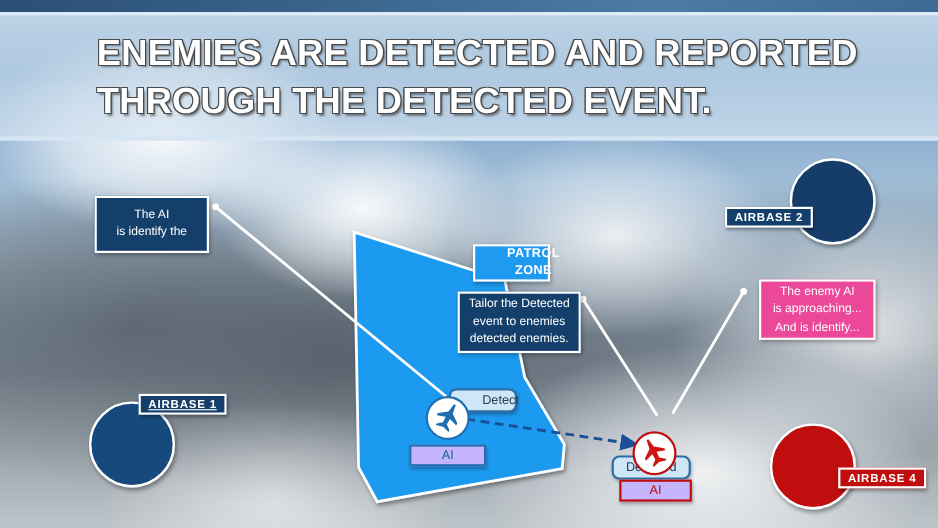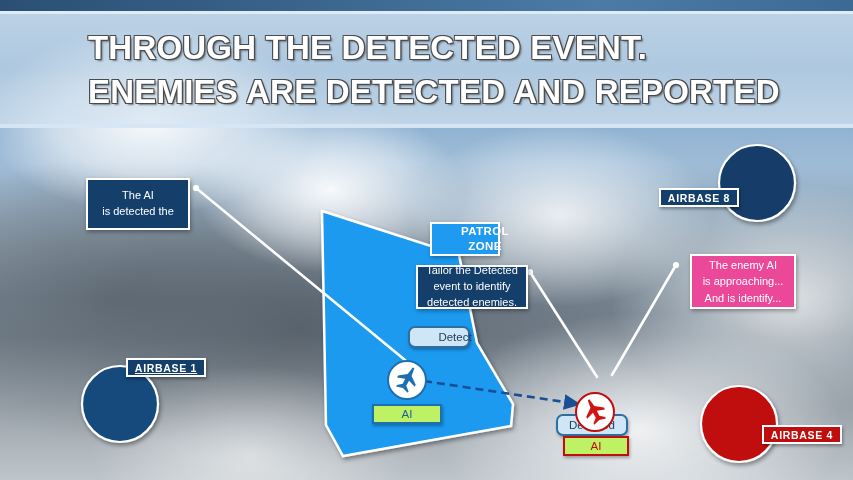--- a/index.html
+++ b/index.html
@@ -86,8 +86,8 @@
   <div class="bandline-t"></div>
   <div class="bandline-b"></div>
   <div class="title">
+    <div>ENEMIES ARE DETECTED AND REPORTED</div>
     <div>THROUGH THE DETECTED EVENT.</div>
-    <div>ENEMIES ARE DETECTED AND REPORTED</div>
   </div>
 
   <svg id="gfx" width="853" height="480" viewBox="0 0 853 480">

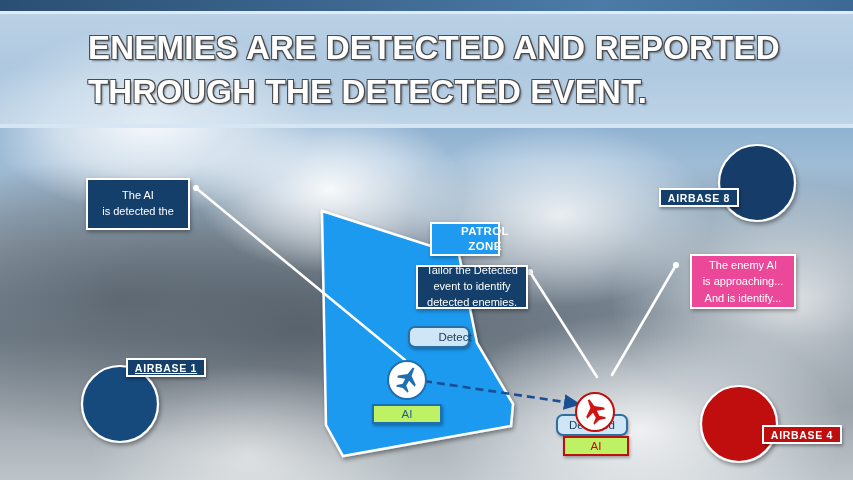--- a/index.html
+++ b/index.html
@@ -146,7 +146,7 @@
     <span>AIRBASE 1</span>
   </div>
   <div class="box airbase-tag" style="left:659px;top:188px;width:80px;height:19px;">
-    <span>AIRBASE 8</span>
+    <span>AIRBASE 2</span>
   </div>
   <div class="box airbase-tag red" style="left:762px;top:398px;width:80px;height:19px;margin-top:27px;">
     <span>AIRBASE 4</span>

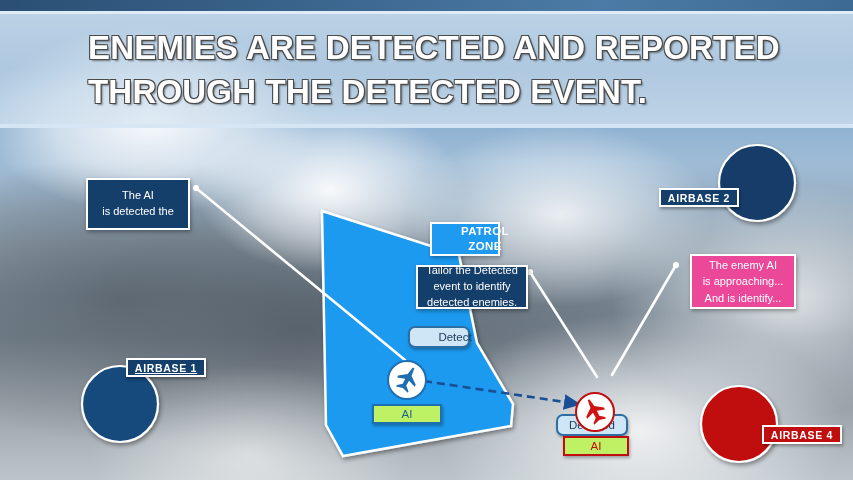--- a/index.html
+++ b/index.html
@@ -122,7 +122,7 @@
 
   <div class="box navy-call" style="left:86px;top:178px;width:104px;height:52px;flex-direction:column;">
     <span>The AI</span>
-    <span>is detected the</span>
+    <span>is identify the</span>
   </div>
 
   <div class="box navy-call" style="left:416px;top:265px;width:112px;height:44px;flex-direction:column;">

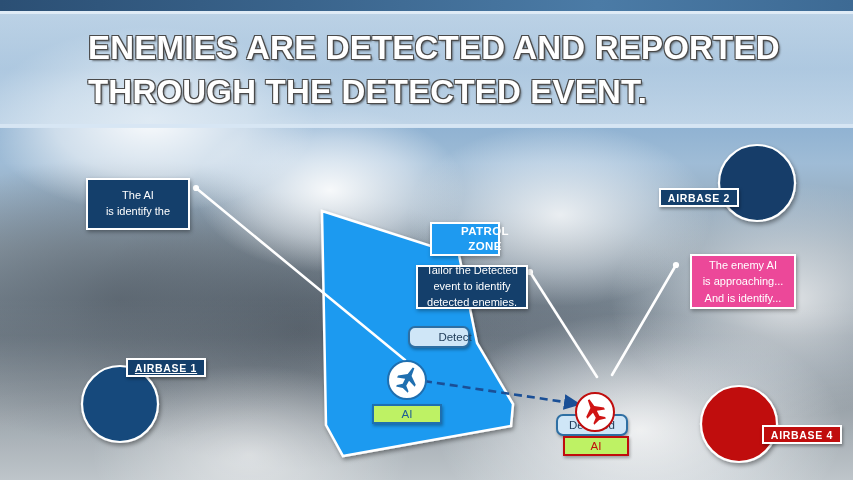--- a/index.html
+++ b/index.html
@@ -125,7 +125,7 @@
     <span>is identify the</span>
   </div>
 
-  <div class="box navy-call" style="left:416px;top:265px;width:112px;height:44px;flex-direction:column;">
+  <div class="box navy-call" style="left:416px;top:265px;width:112px;height:56px;flex-direction:column;">
     <span>Tailor the Detected</span>
     <span>event to identify</span>
     <span>detected enemies.</span>

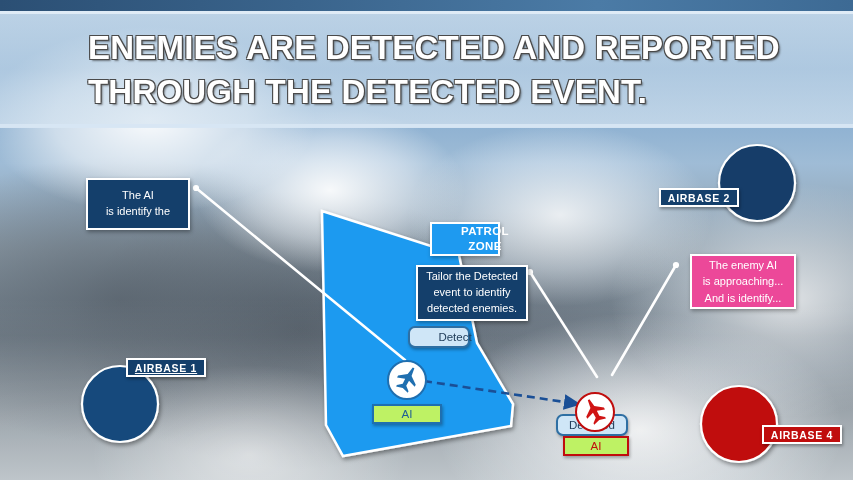--- a/index.html
+++ b/index.html
@@ -127,7 +127,7 @@
 
   <div class="box navy-call" style="left:416px;top:265px;width:112px;height:56px;flex-direction:column;">
     <span>Tailor the Detected</span>
-    <span>event to identify</span>
+    <span>event to enemies</span>
     <span>detected enemies.</span>
   </div>
 

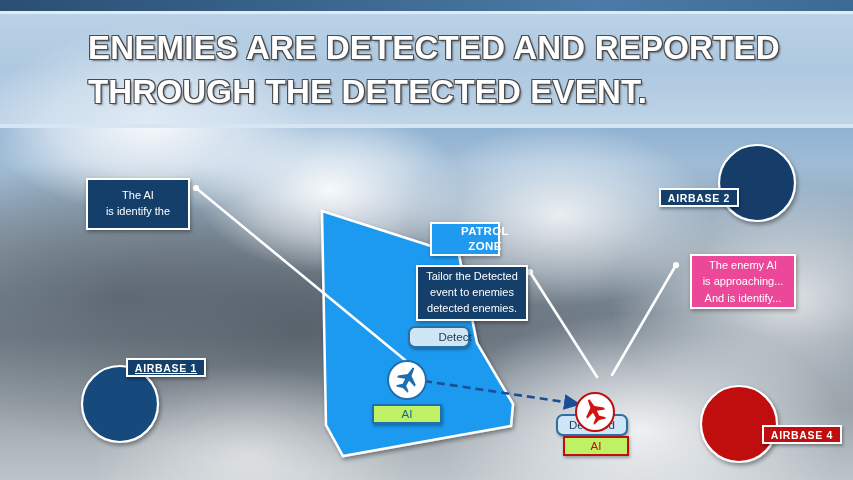--- a/index.html
+++ b/index.html
@@ -152,7 +152,7 @@
     <span>AIRBASE 4</span>
   </div>
 
-  <div class="box evt-box" style="left:408px;top:326px;width:62px;height:22px;padding-left:32px;">
+  <div class="box evt-box" style="left:408px;top:353px;width:62px;height:22px;padding-left:32px;">
     <span>Detect</span>
   </div>
 

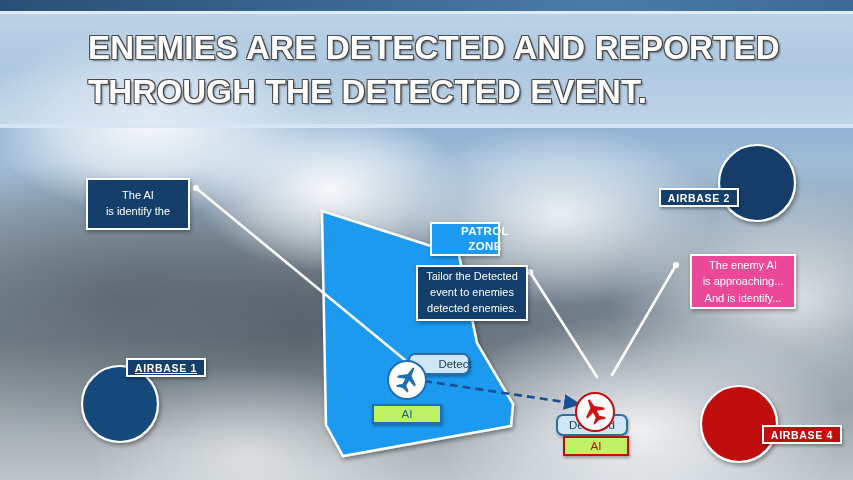--- a/index.html
+++ b/index.html
@@ -66,7 +66,7 @@
   .evt-box{background:#cfe6f7;border:2px solid #2e6fa3;border-radius:7px;color:#23405c;
       font-size:11.5px;box-shadow:1px 2px 3px rgba(0,0,0,.3);}
 
-  .ai-box{background:#bef264;border:2px solid #1e6fb0;color:#1f5f96;
+  .ai-box{background:#c4b5fd;border:2px solid #1e6fb0;color:#1f5f96;
       font-size:11.5px;box-shadow:1px 2px 3px rgba(0,0,0,.3);}
   .ai-box.red{border-color:#c00d0d;color:#c00d0d;}
 

